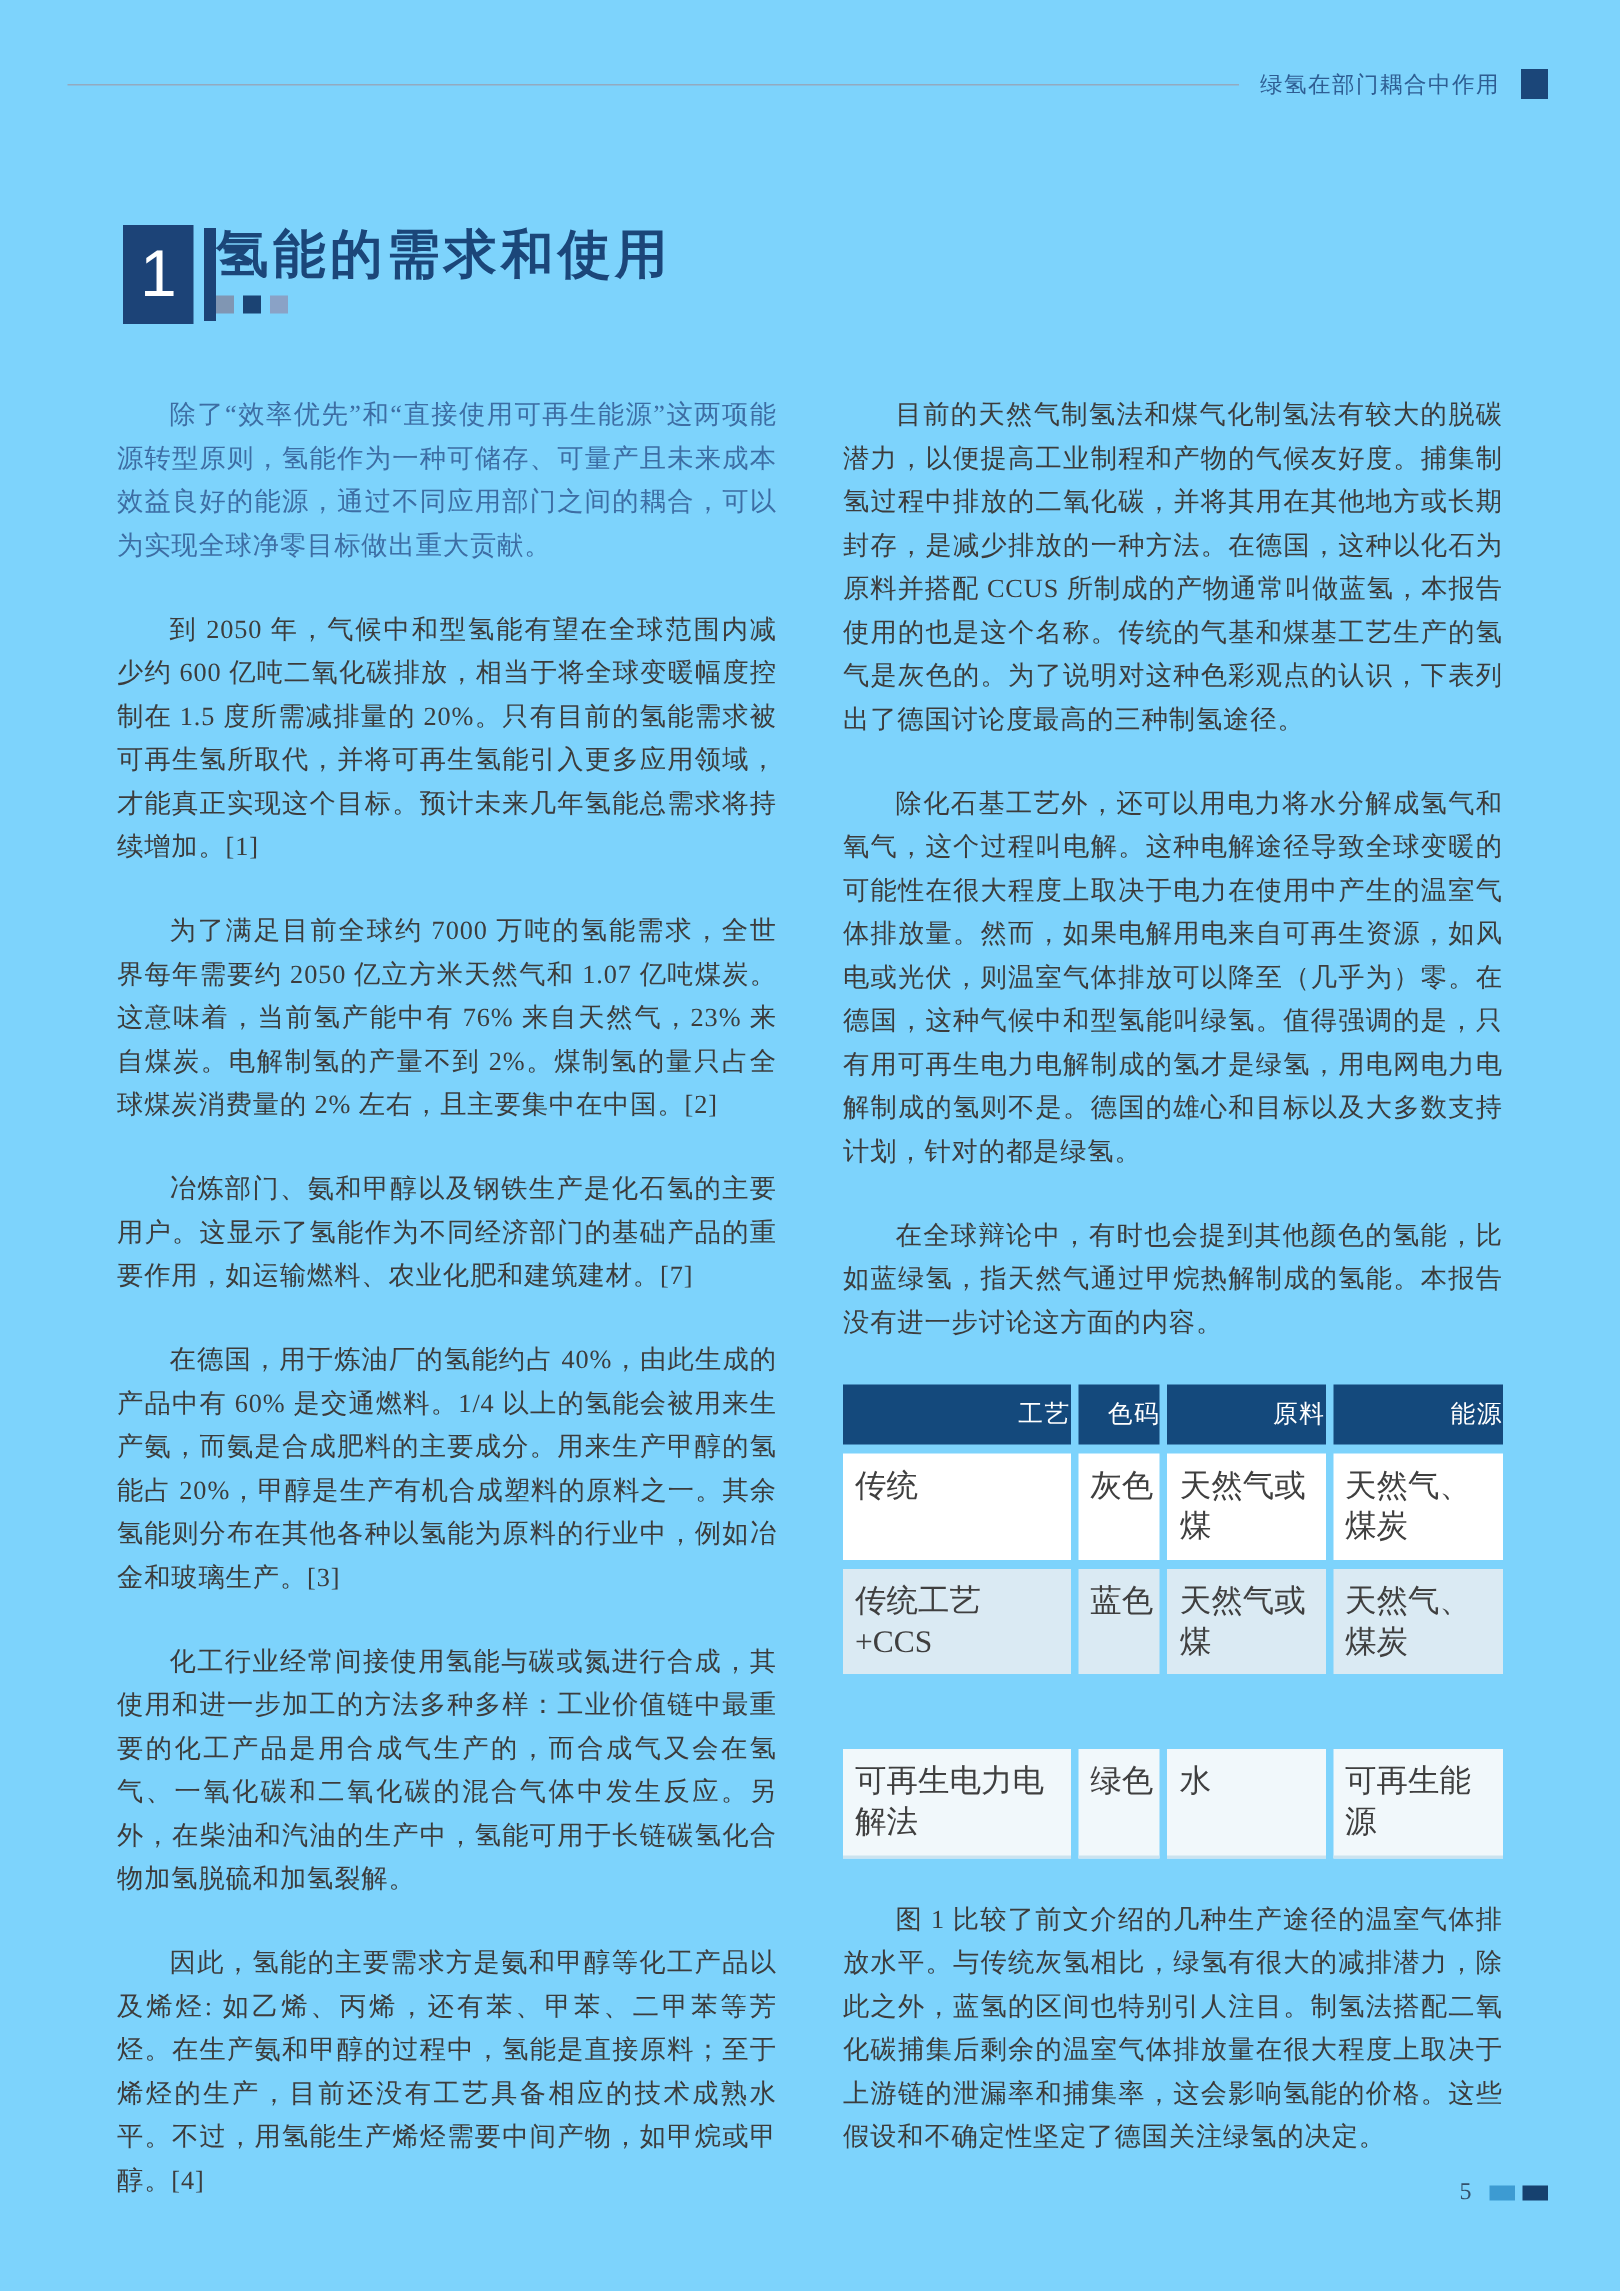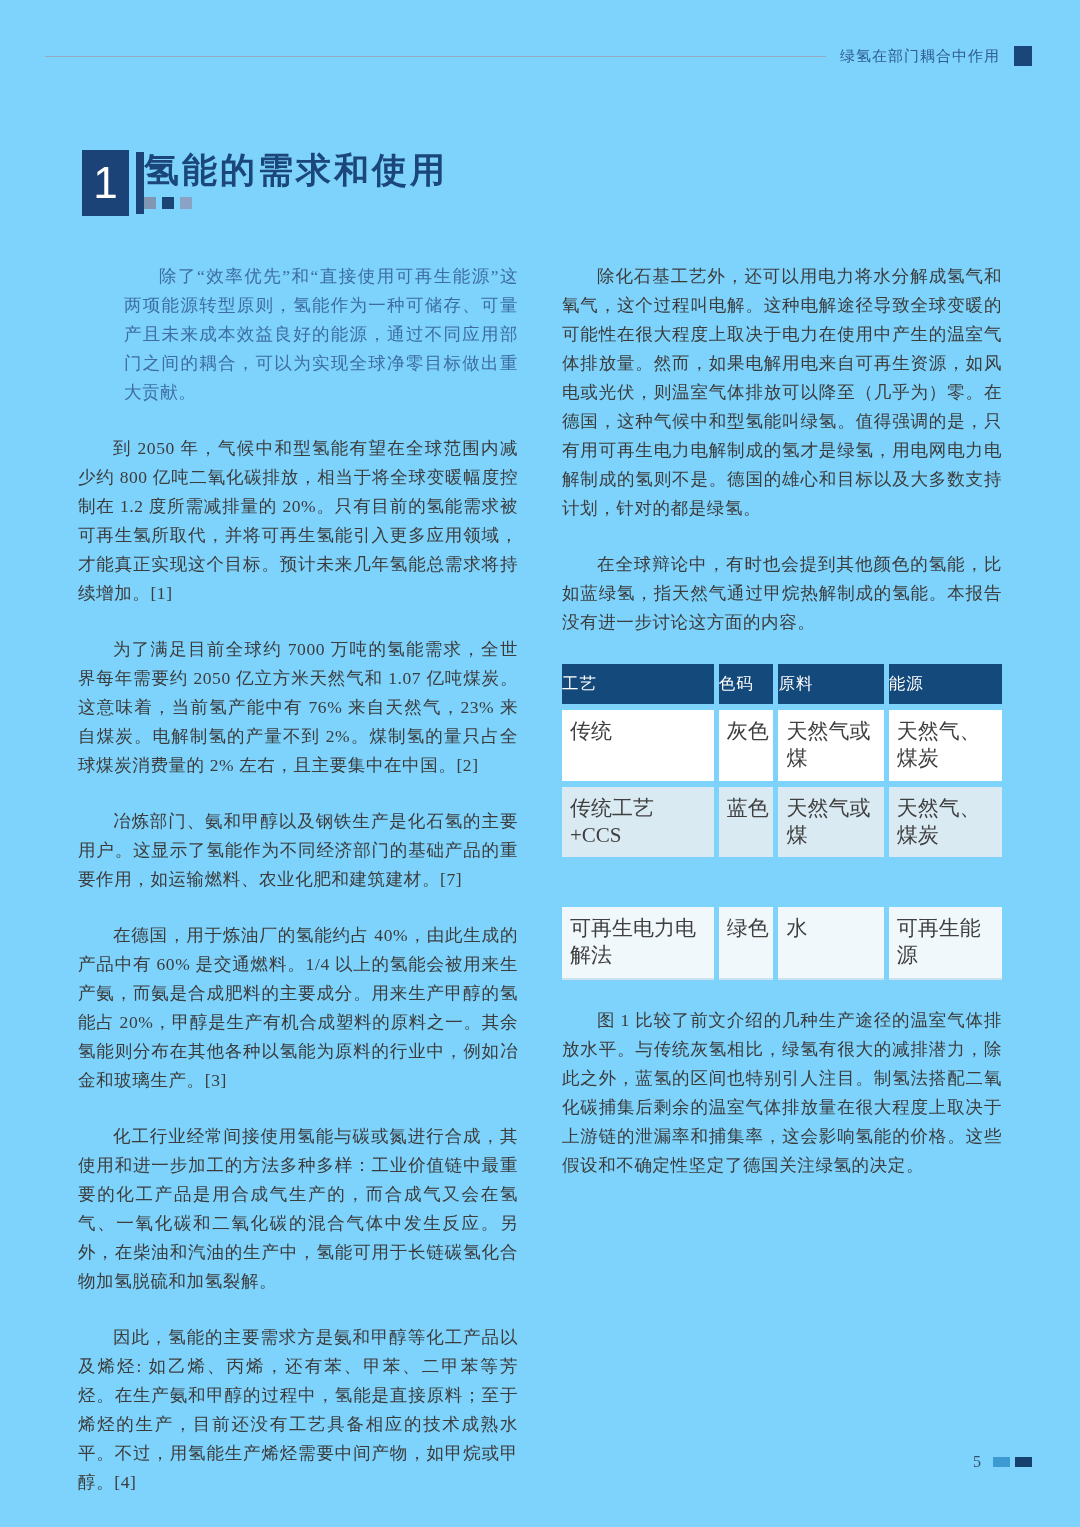--- a/index.html
+++ b/index.html
@@ -55,7 +55,7 @@
     color:#3c3c3c;text-align:justify;text-indent:2em;
     margin:0 0 27px 0;
   }
-  .col p.lead{color:#3d6da3;margin-left:46px;}
+  .col p.lead{color:#3d6da3;}
   
   .prod-table{margin:6px 0 26px 0;}
   .trow{

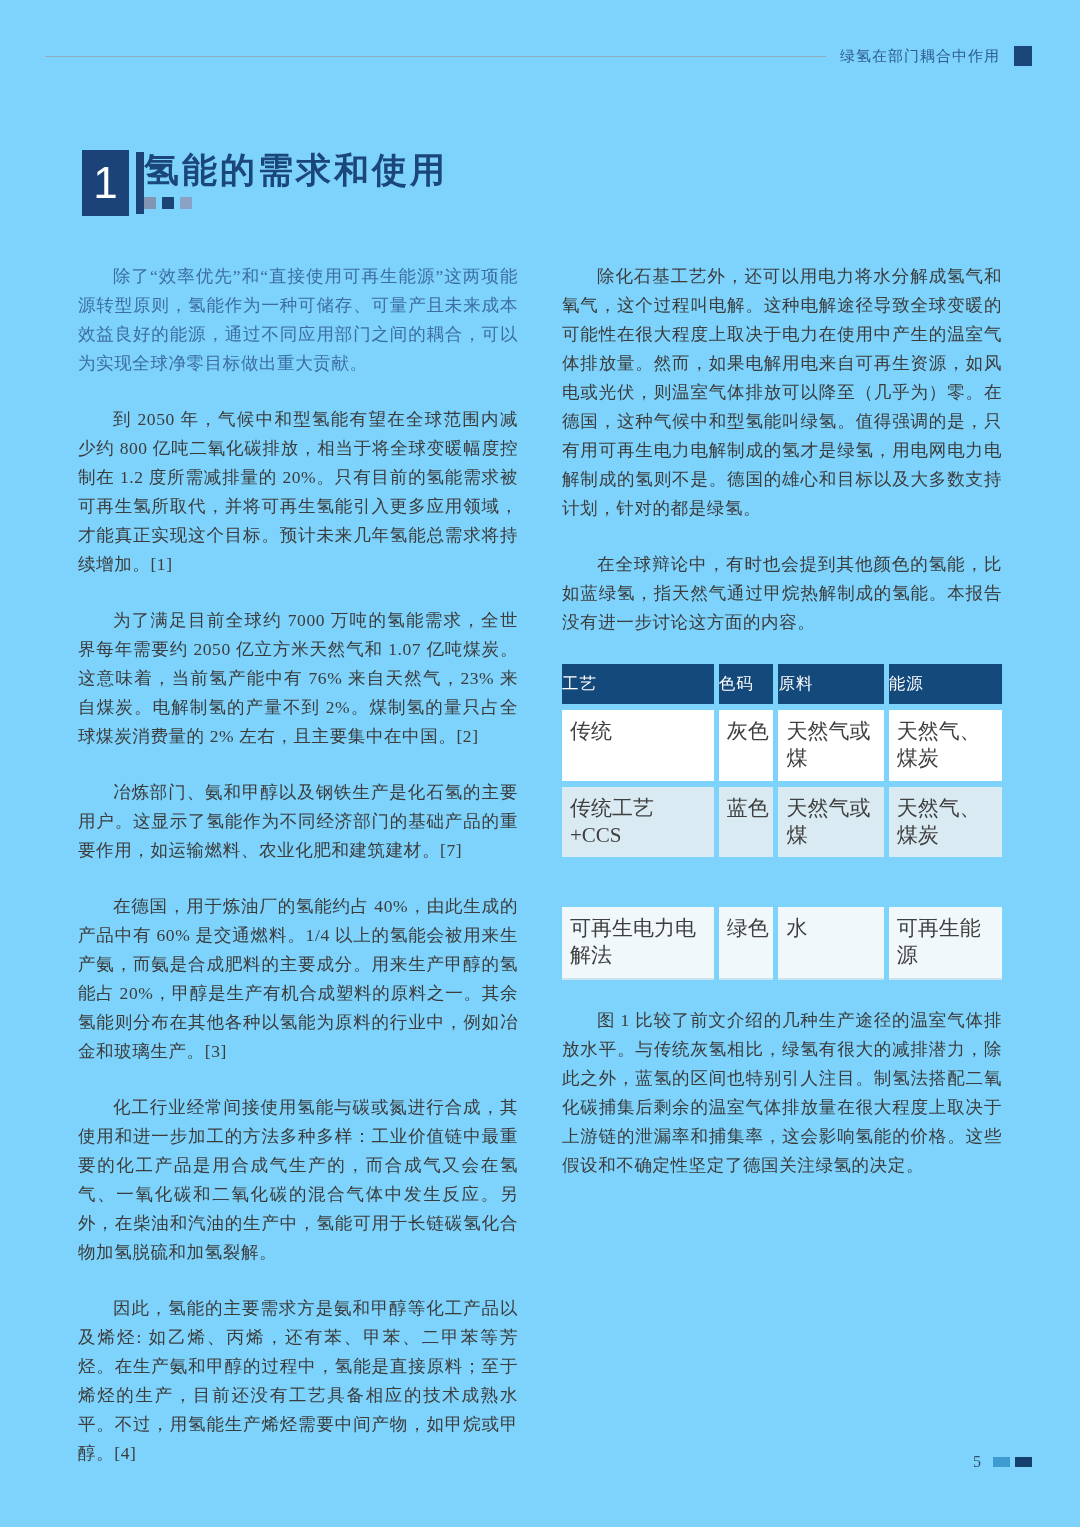--- a/index.html
+++ b/index.html
@@ -129,6 +129,7 @@
     </div>
 
     <div class="col">
+      <p>目前的天然气制氢法和煤气化制氢法有较大的脱碳潜力，以便提高工业制程和产物的气候友好度。捕集制氢过程中排放的二氧化碳，并将其用在其他地方或长期封存，是减少排放的一种方法。在德国，这种以化石为原料并搭配 CCUS 所制成的产物通常叫做蓝氢，本报告使用的也是这个名称。传统的气基和煤基工艺生产的氢气是灰色的。为了说明对这种色彩观点的认识，下表列出了德国讨论度最高的三种制氢途径。</p>
       <p>除化石基工艺外，还可以用电力将水分解成氢气和氧气，这个过程叫电解。这种电解途径导致全球变暖的可能性在很大程度上取决于电力在使用中产生的温室气体排放量。然而，如果电解用电来自可再生资源，如风电或光伏，则温室气体排放可以降至（几乎为）零。在德国，这种气候中和型氢能叫绿氢。值得强调的是，只有用可再生电力电解制成的氢才是绿氢，用电网电力电解制成的氢则不是。德国的雄心和目标以及大多数支持计划，针对的都是绿氢。</p>
       <p>在全球辩论中，有时也会提到其他颜色的氢能，比如蓝绿氢，指天然气通过甲烷热解制成的氢能。本报告没有进一步讨论这方面的内容。</p>
 

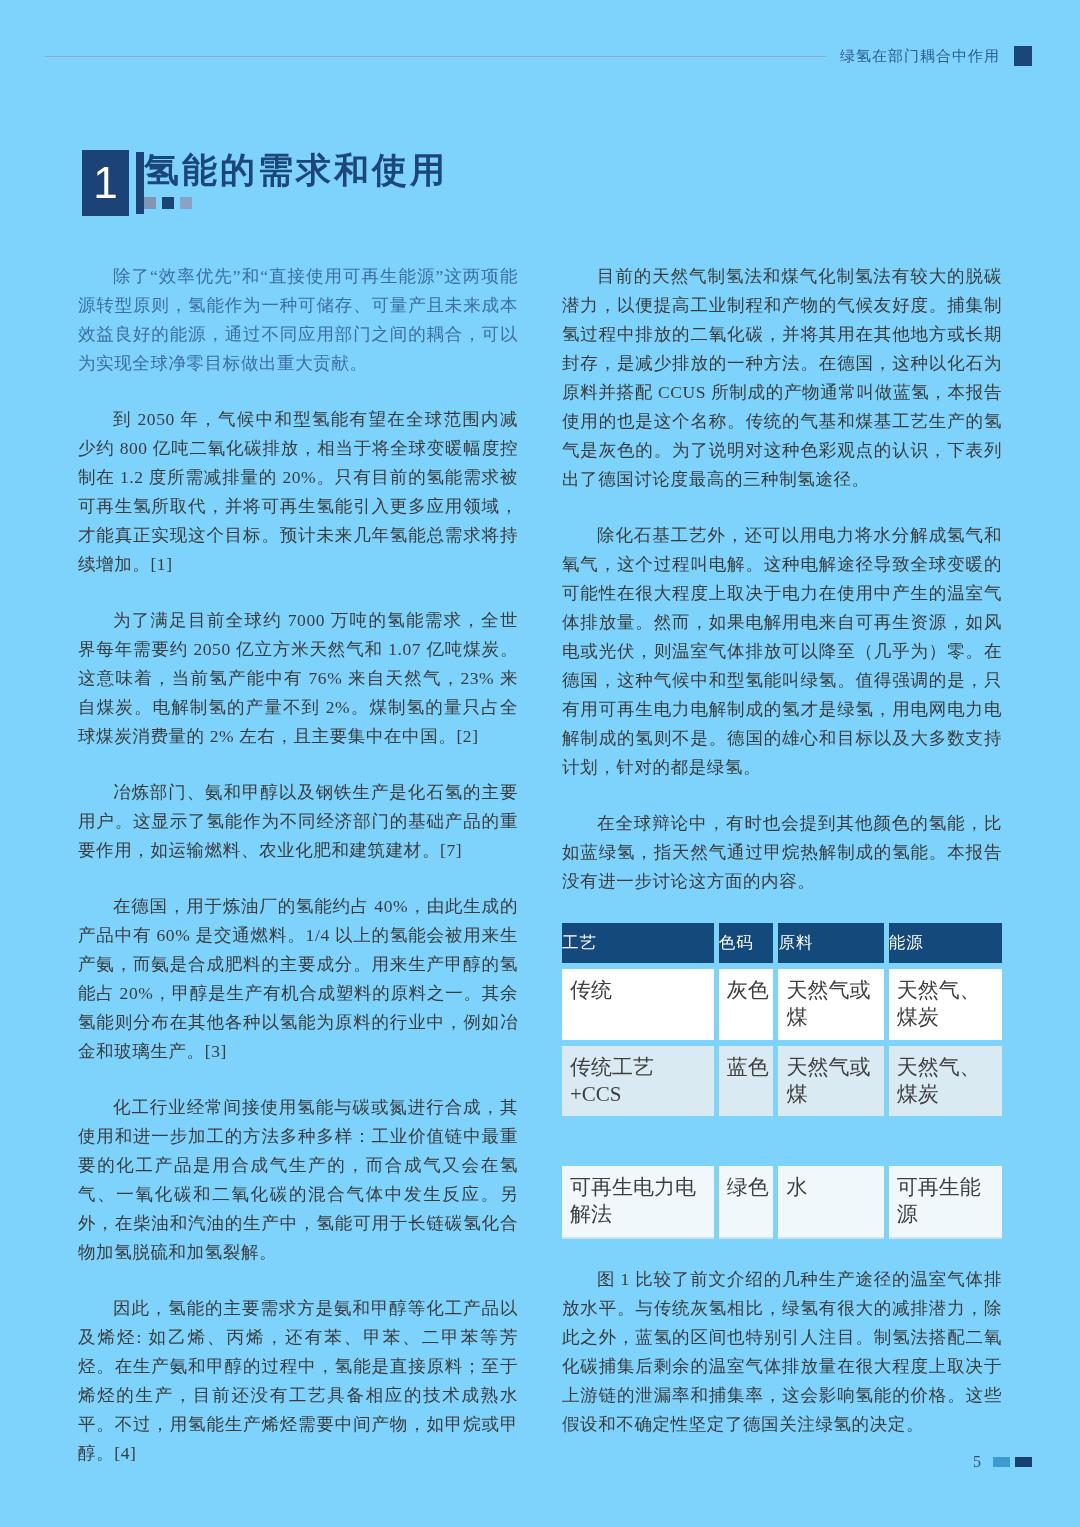--- a/index.html
+++ b/index.html
@@ -120,7 +120,7 @@
   <div class="columns">
     <div class="col">
       <p class="lead">除了“效率优先”和“直接使用可再生能源”这两项能源转型原则，氢能作为一种可储存、可量产且未来成本效益良好的能源，通过不同应用部门之间的耦合，可以为实现全球净零目标做出重大贡献。</p>
-      <p>到 2050 年，气候中和型氢能有望在全球范围内减少约 800 亿吨二氧化碳排放，相当于将全球变暖幅度控制在 1.2 度所需减排量的 20%。只有目前的氢能需求被可再生氢所取代，并将可再生氢能引入更多应用领域，才能真正实现这个目标。预计未来几年氢能总需求将持续增加。[1]</p>
+      <p>到 2050 年，气候中和型氢能有望在全球范围内减少约 600 亿吨二氧化碳排放，相当于将全球变暖幅度控制在 1.5 度所需减排量的 20%。只有目前的氢能需求被可再生氢所取代，并将可再生氢能引入更多应用领域，才能真正实现这个目标。预计未来几年氢能总需求将持续增加。[1]</p>
       <p>为了满足目前全球约 7000 万吨的氢能需求，全世界每年需要约 2050 亿立方米天然气和 1.07 亿吨煤炭。这意味着，当前氢产能中有 76% 来自天然气，23% 来自煤炭。电解制氢的产量不到 2%。煤制氢的量只占全球煤炭消费量的 2% 左右，且主要集中在中国。[2]</p>
       <p>冶炼部门、氨和甲醇以及钢铁生产是化石氢的主要用户。这显示了氢能作为不同经济部门的基础产品的重要作用，如运输燃料、农业化肥和建筑建材。[7]</p>
       <p>在德国，用于炼油厂的氢能约占 40%，由此生成的产品中有 60% 是交通燃料。1/4 以上的氢能会被用来生产氨，而氨是合成肥料的主要成分。用来生产甲醇的氢能占 20%，甲醇是生产有机合成塑料的原料之一。其余氢能则分布在其他各种以氢能为原料的行业中，例如冶金和玻璃生产。[3]</p>

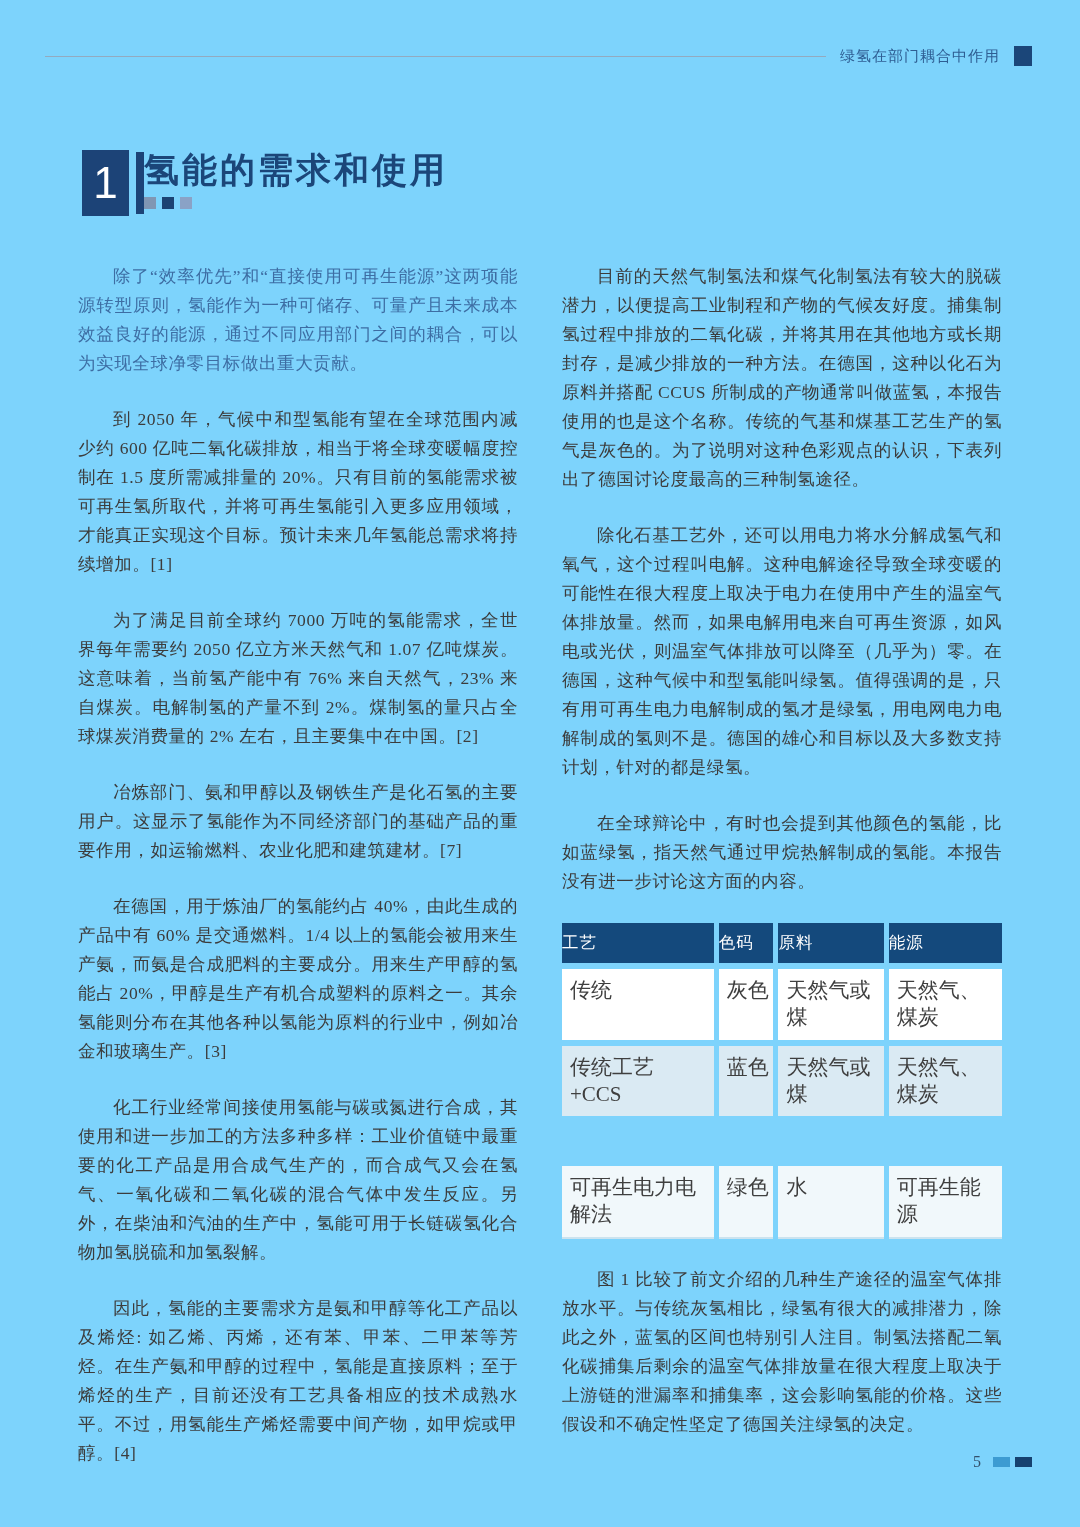--- a/index.html
+++ b/index.html
@@ -66,7 +66,7 @@
   }
   .trow:last-child{margin-bottom:0;}
   .th{
-    background:#14497c;color:#ffffff;text-align:left;
+    background:#14497c;color:#ffffff;text-align:right;
     font-family:"Liberation Sans","DejaVu Sans",sans-serif;
     font-size:16.5px;font-weight:500;letter-spacing:1px;
     padding:9px 0;

